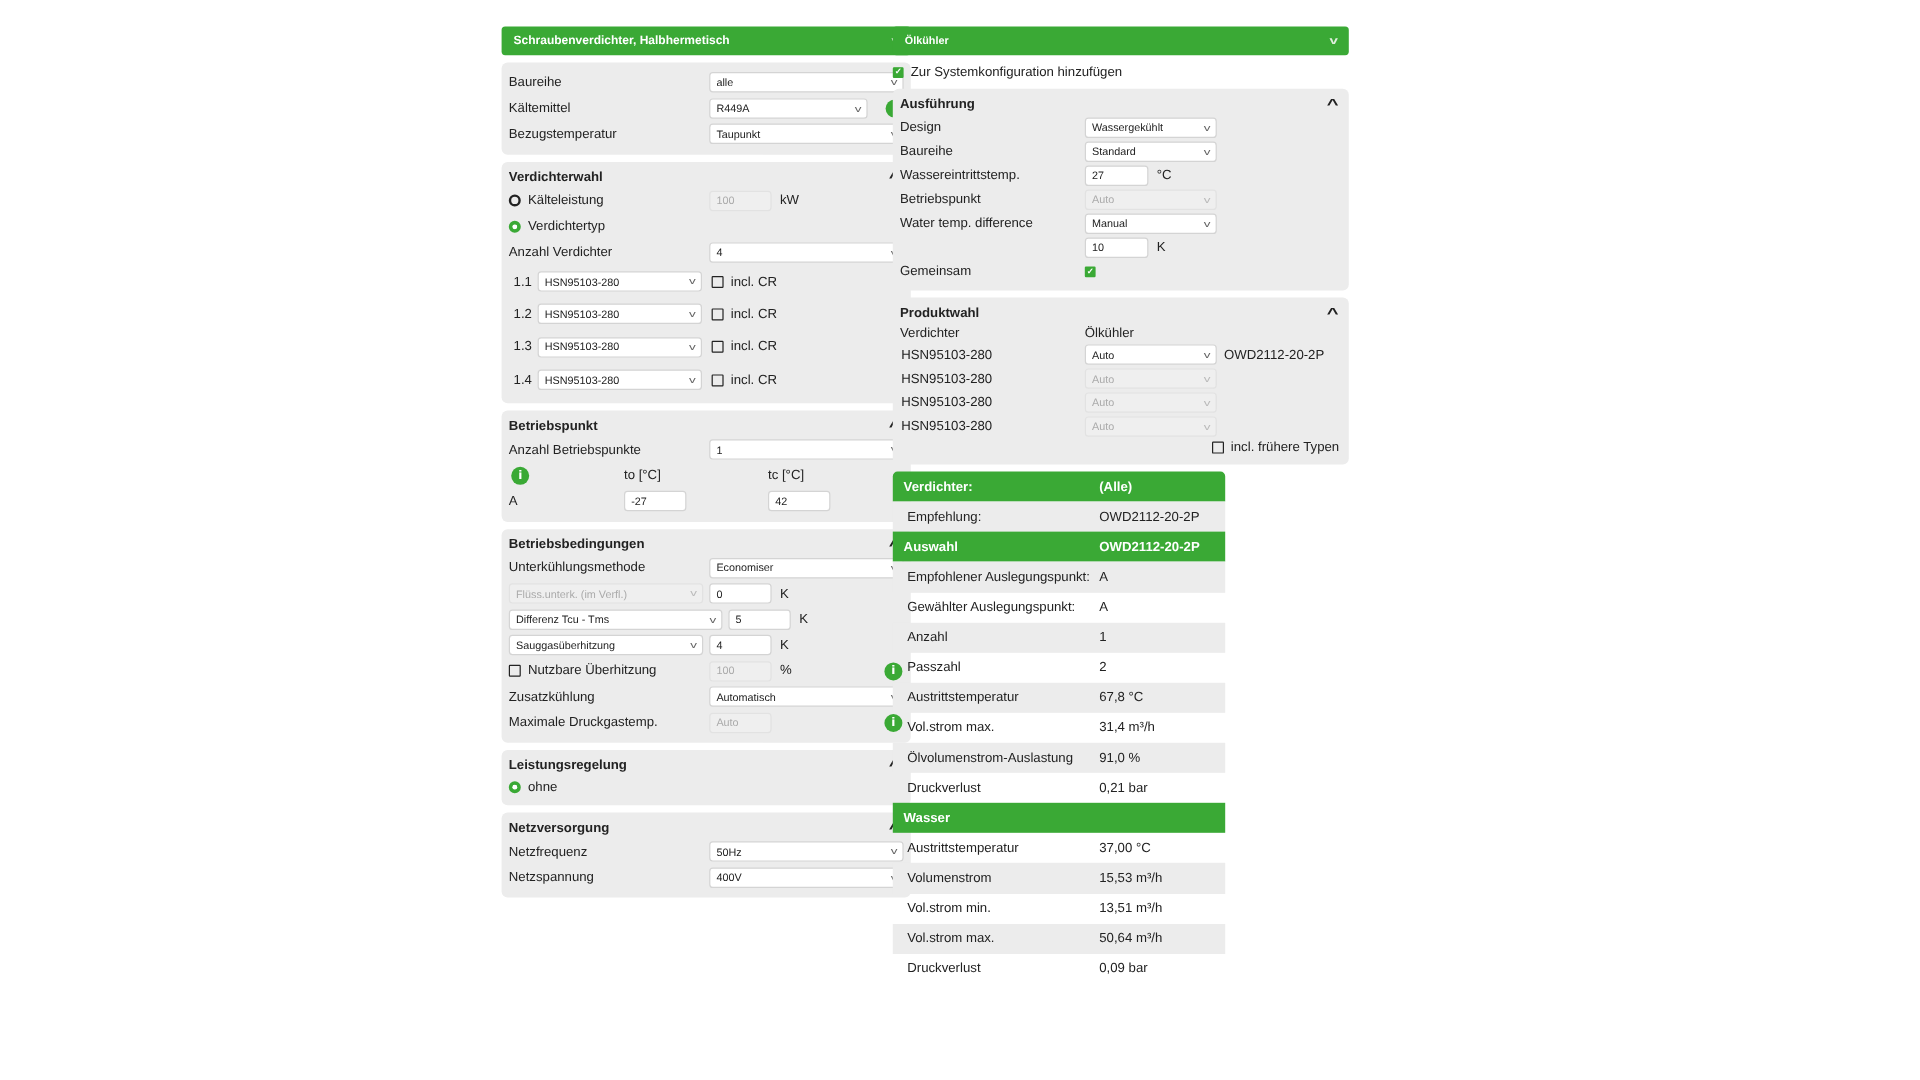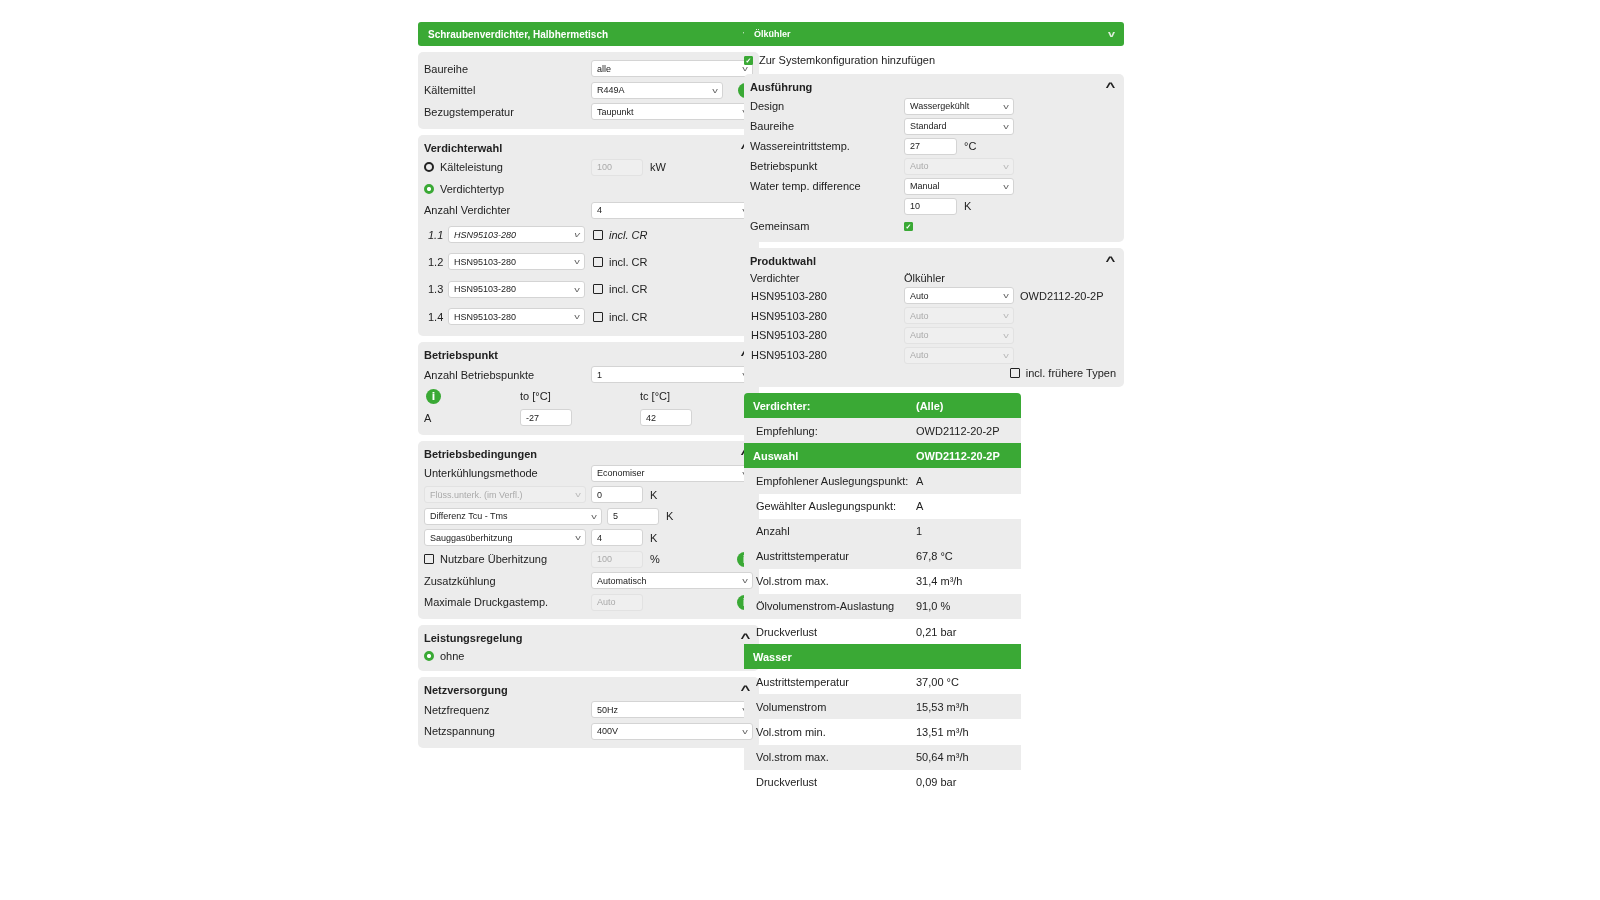--- a/index.html
+++ b/index.html
@@ -127,7 +127,7 @@
       </div>
     </div>
     <div id="comp-rows">
-        <div class="row" style="height: 27.3px; font-style: italic;">
+        <div class="row" style="height: 27.3px;">
           <span style="flex:0 0 24px;padding-left:4px">1.1</span>
           <div class="sel" style="width:137px;margin-right:8px">
             <span>HSN95103-280</span>

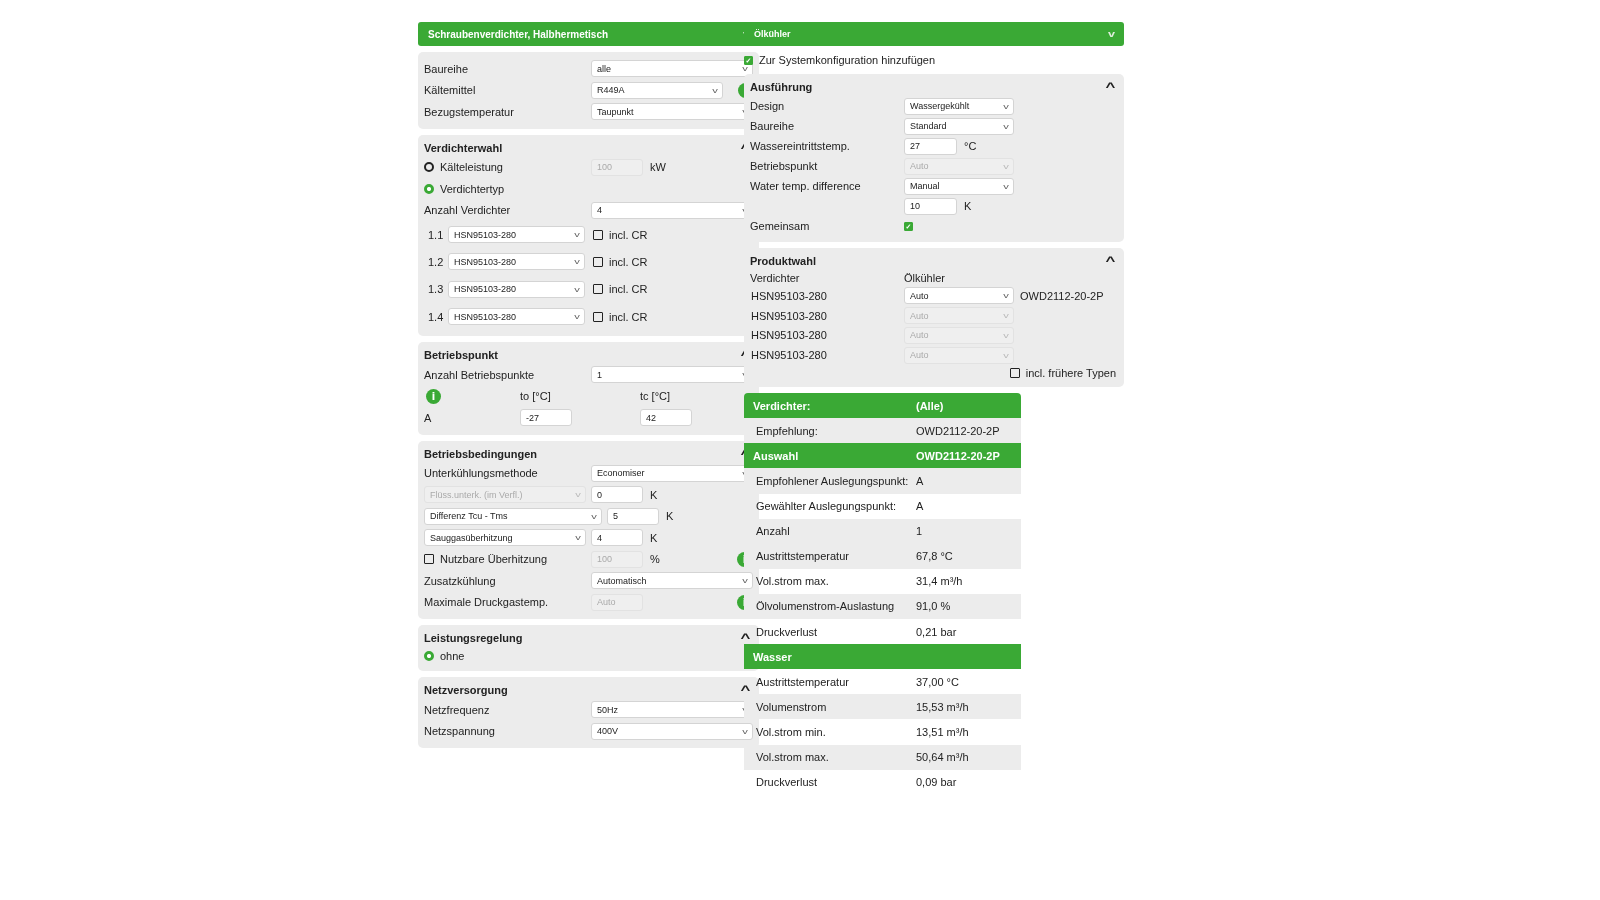--- a/index.html
+++ b/index.html
@@ -429,6 +429,10 @@
         <span class="k">Anzahl</span>
         <span class="v">1</span>
       </div>
+      <div class="rrow ">
+        <span class="k">Passzahl</span>
+        <span class="v">2</span>
+      </div>
       <div class="rrow alt">
         <span class="k">Austrittstemperatur</span>
         <span class="v">67,8 °C</span>

